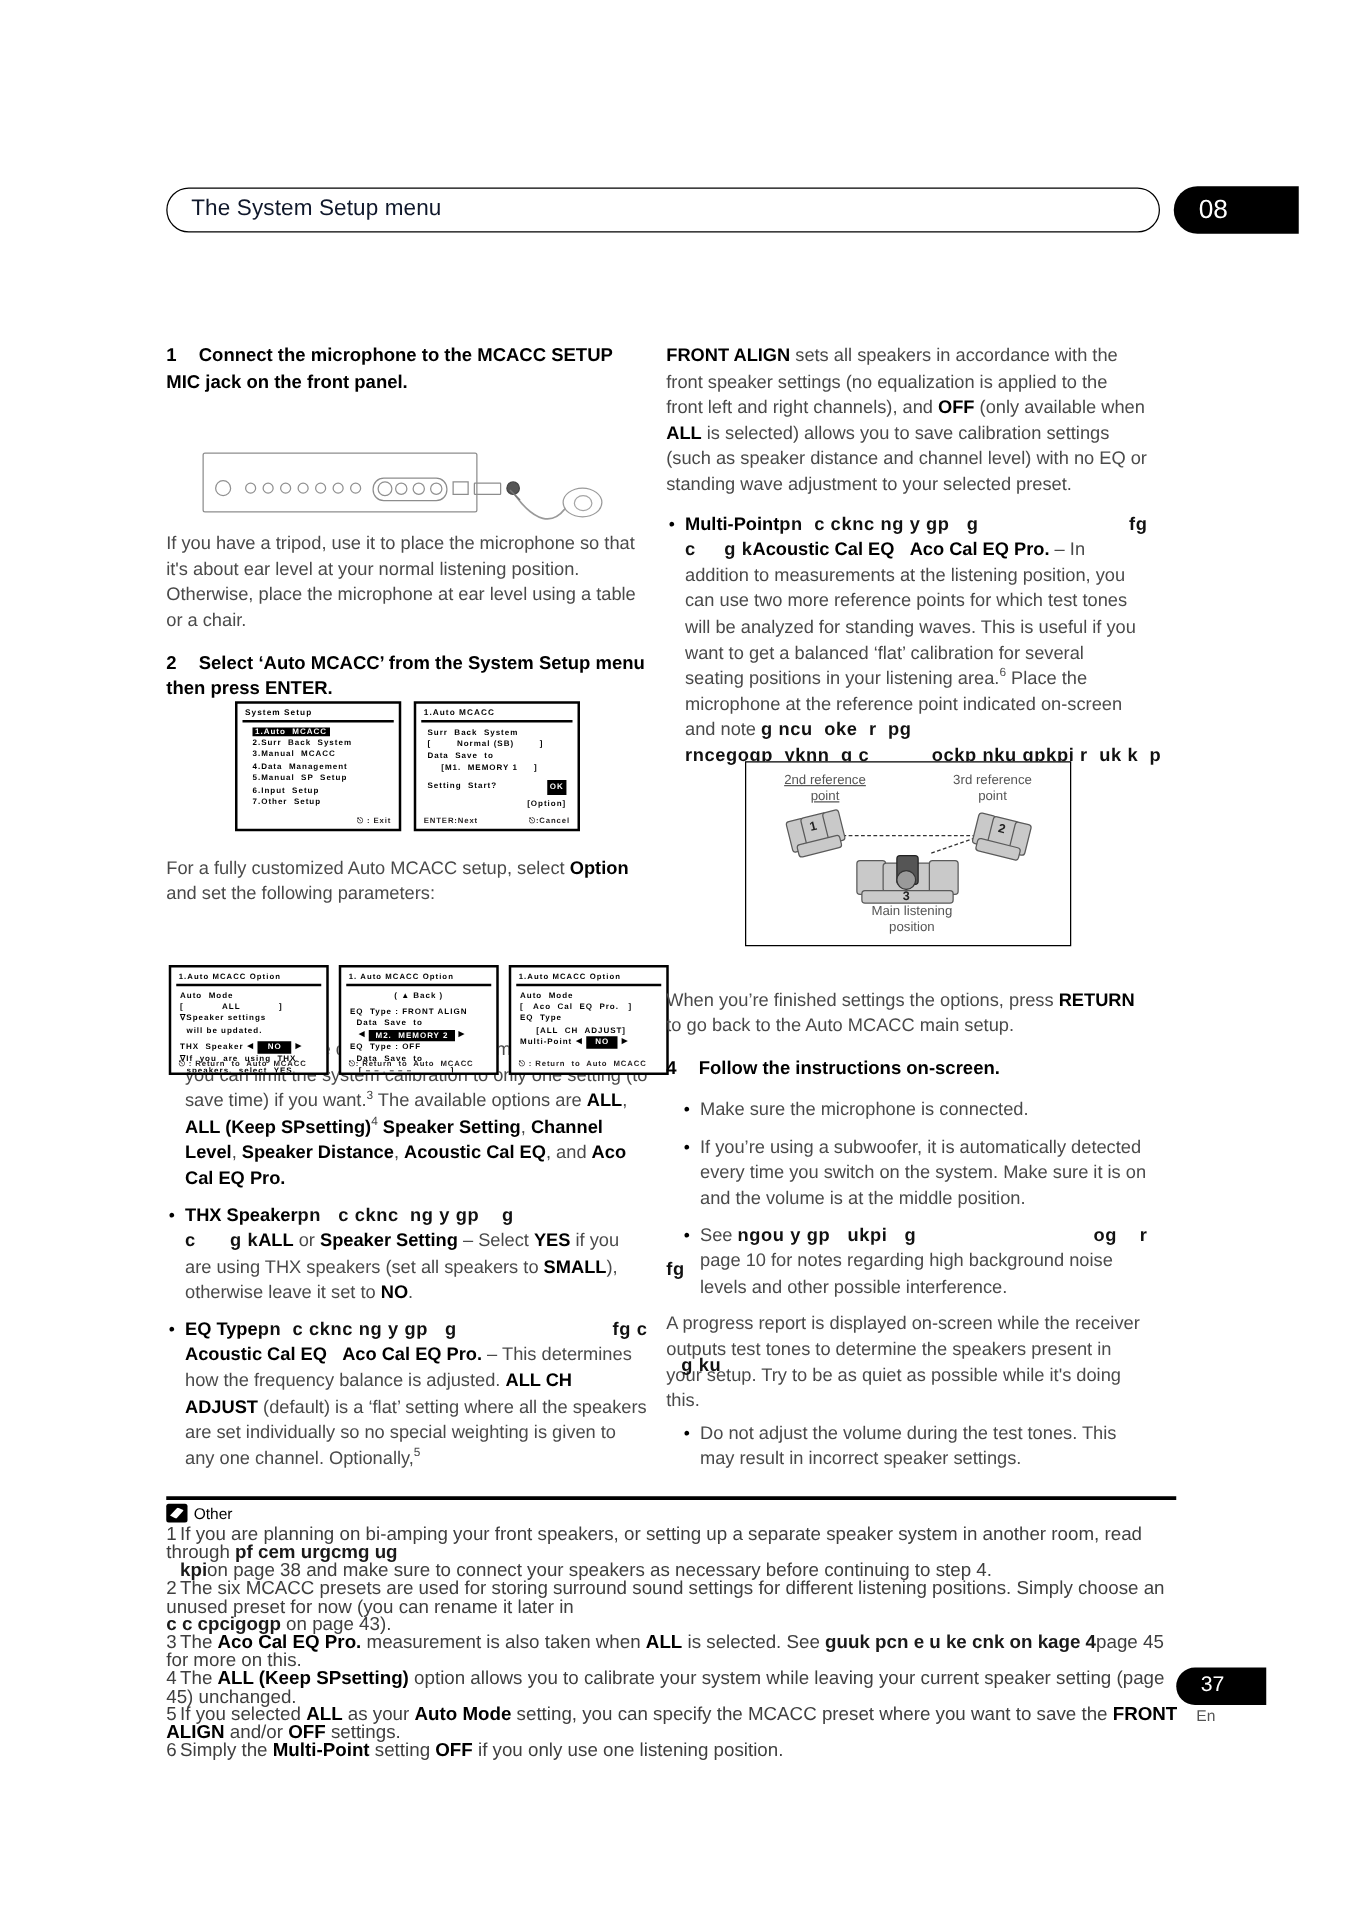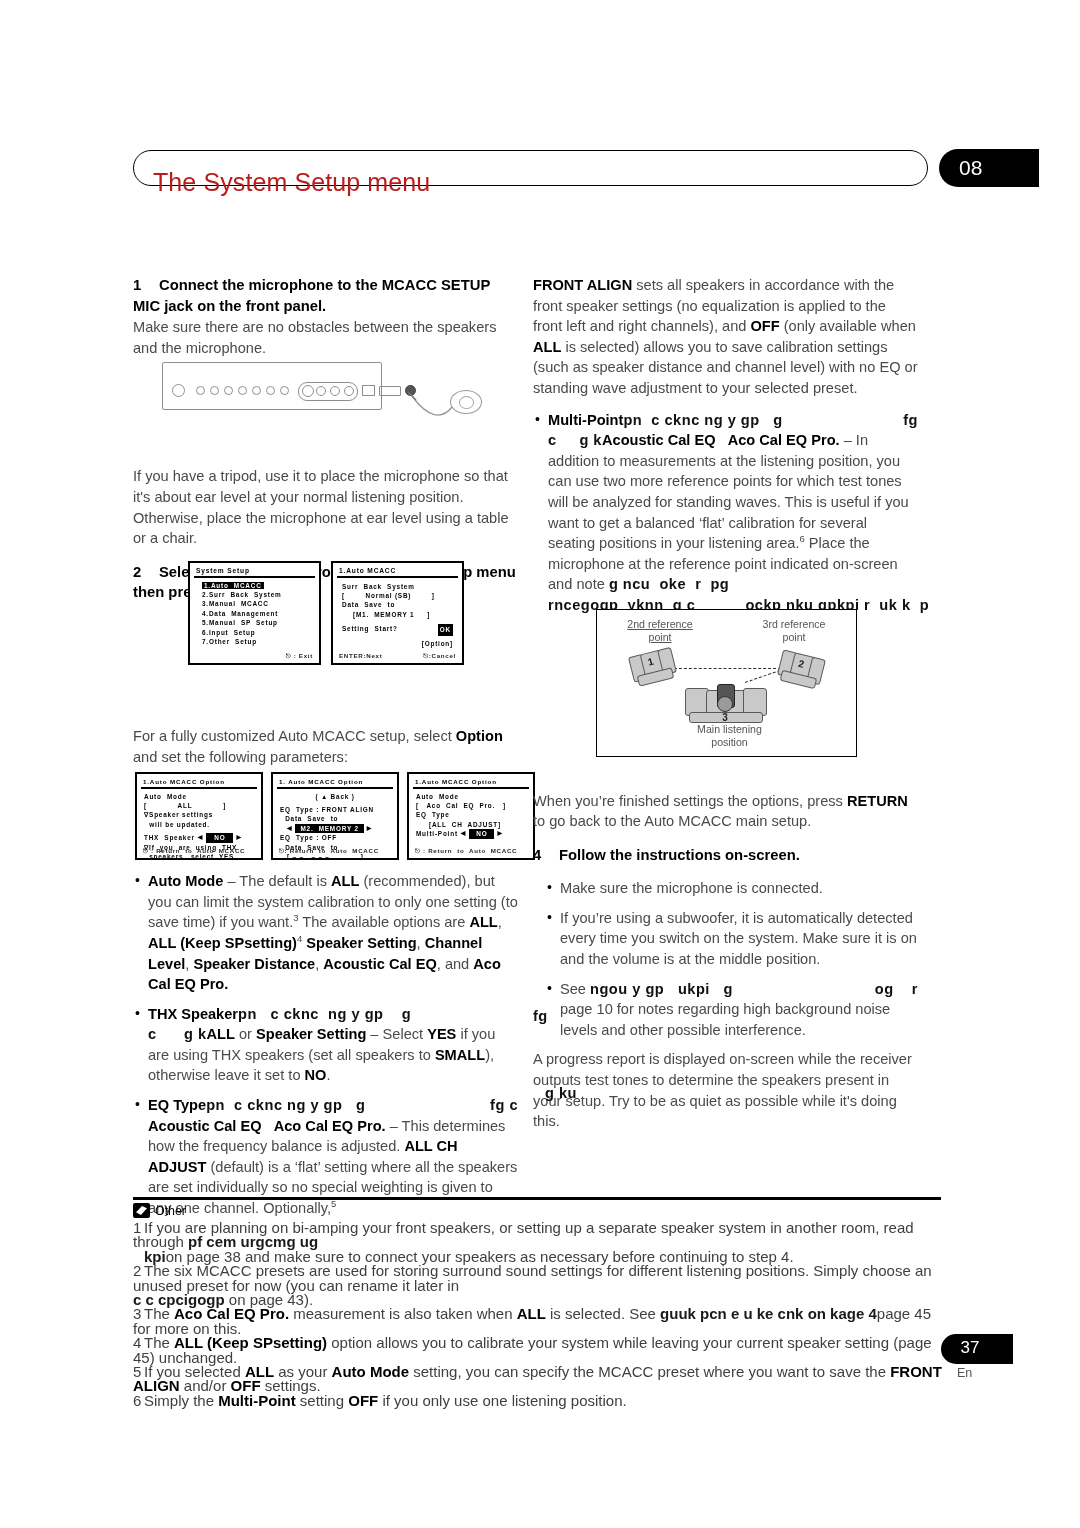--- a/index.html
+++ b/index.html
@@ -18,8 +18,8 @@
     border:1.6px solid #000;border-radius:18px;box-sizing:border-box;background:#fff;
   }
   .header-title{
-    position:absolute;left:20px;top:18px;
-    font-size:25px;letter-spacing:.1px;color:#b91c1c;font-weight:400;
+    position:absolute;left:20px;top:6px;
+    font-size:18px;letter-spacing:.1px;color:#0f172a;font-weight:400;
     font-family:"Liberation Sans", sans-serif;
   }
   .chapter-tab{

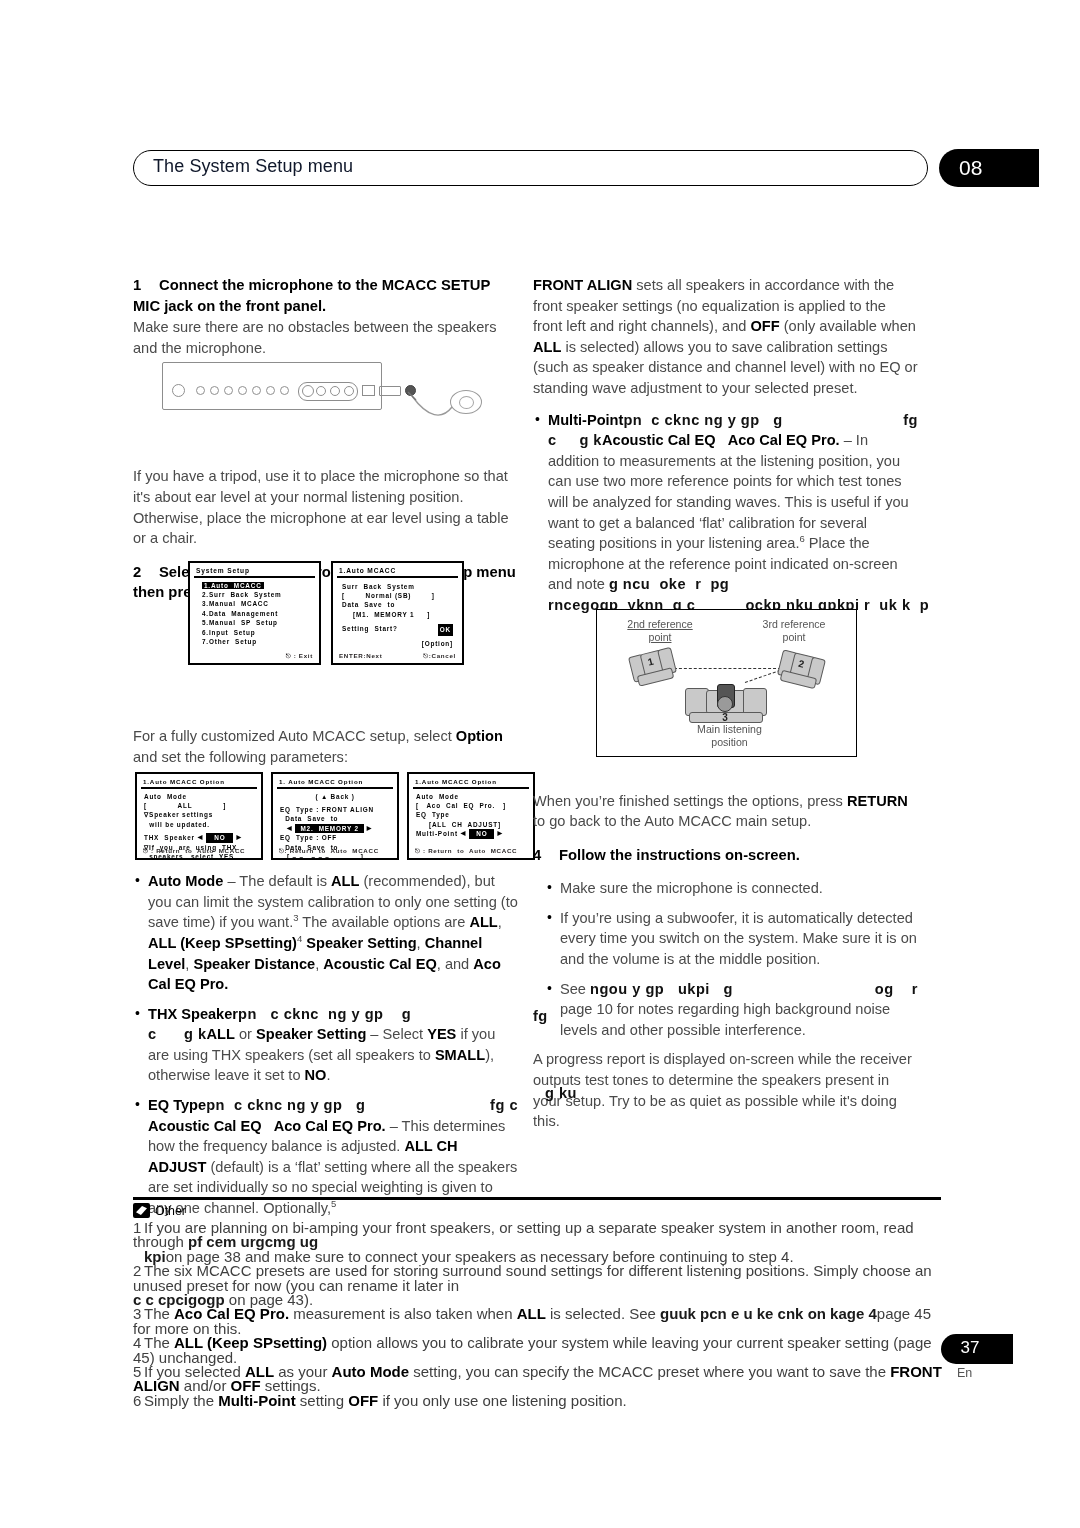--- a/index.html
+++ b/index.html
@@ -165,7 +165,6 @@
     <p class="step">
       <span class="num">1</span><span>Connect the microphone to the MCACC SETUP MIC jack on the front panel.</span>
     </p>
-    <p class="body">Make sure there are no obstacles between the speakers and the microphone.</p>
 
     <div style="height:108px"></div>
 

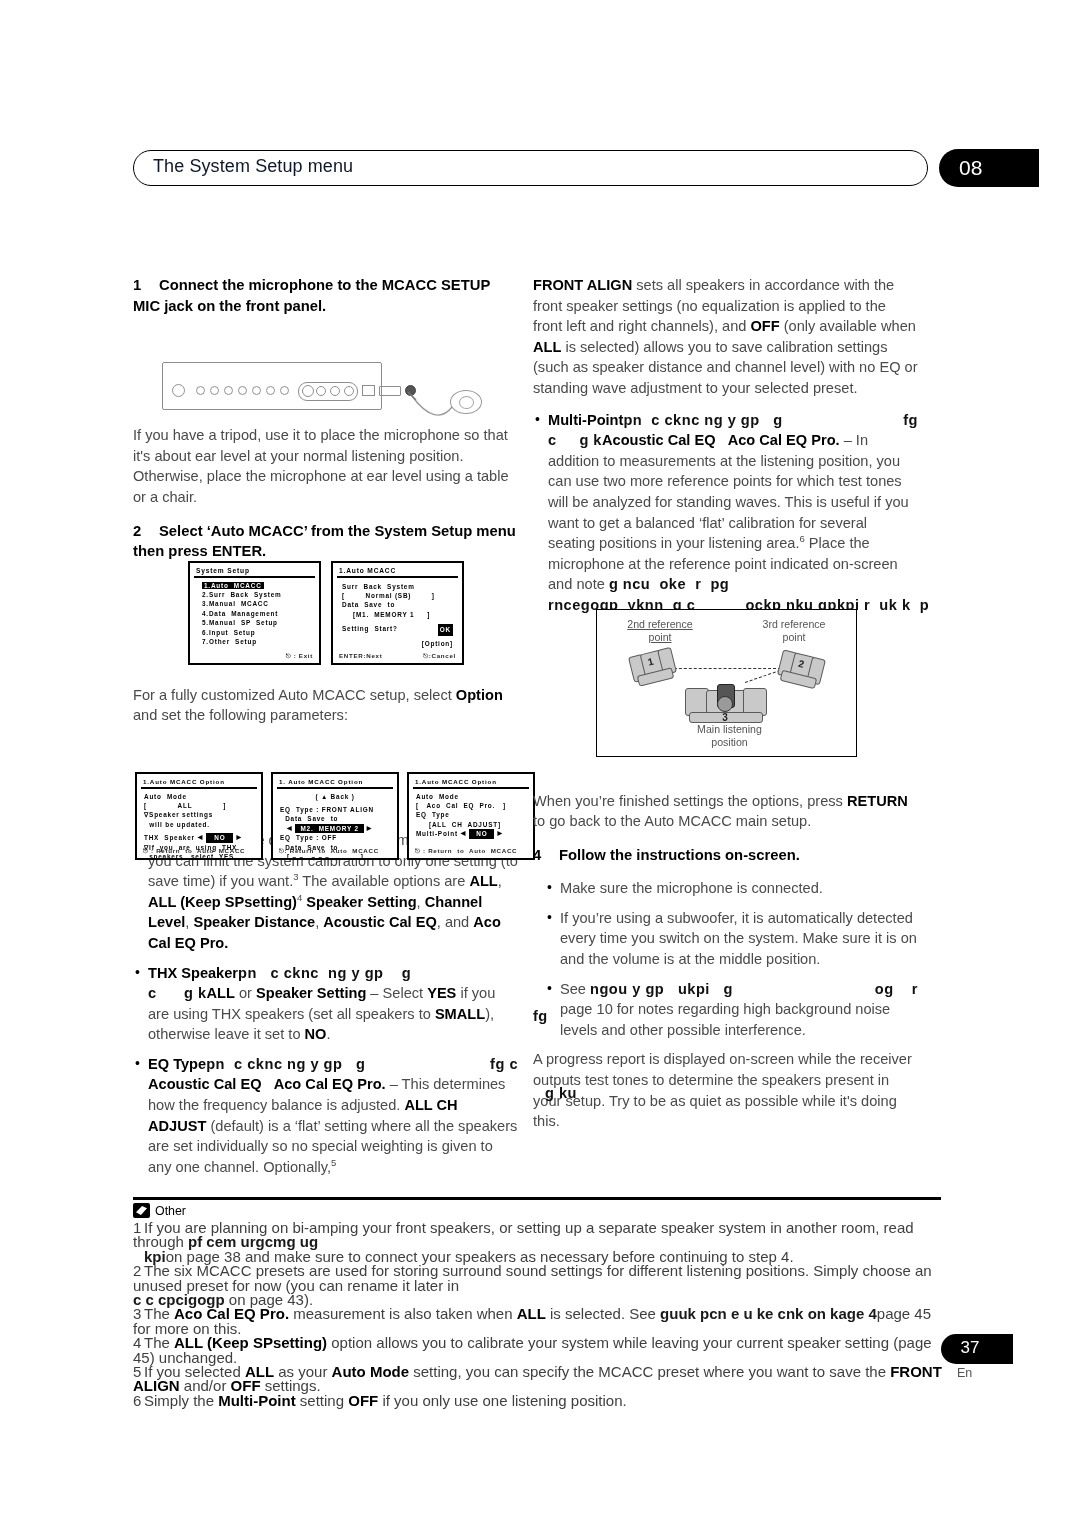--- a/index.html
+++ b/index.html
@@ -347,6 +347,9 @@
     </ul>
 
     <p class="body">A progress report is displayed on-screen while the receiver outputs test tones to determine the speakers present in your setup. Try to be as quiet as possible while it's doing this.</p>
+    <ul class="bullets sub-bullets" style="margin-left:12px;margin-top:5px">
+      <li>Do not adjust the volume during the test tones. This may result in incorrect speaker settings.</li>
+    </ul>
   </div>
 
   <div class="glitch" style="position:absolute;left:533px;top:1008px;font-size:14.6px;">fg</div>

